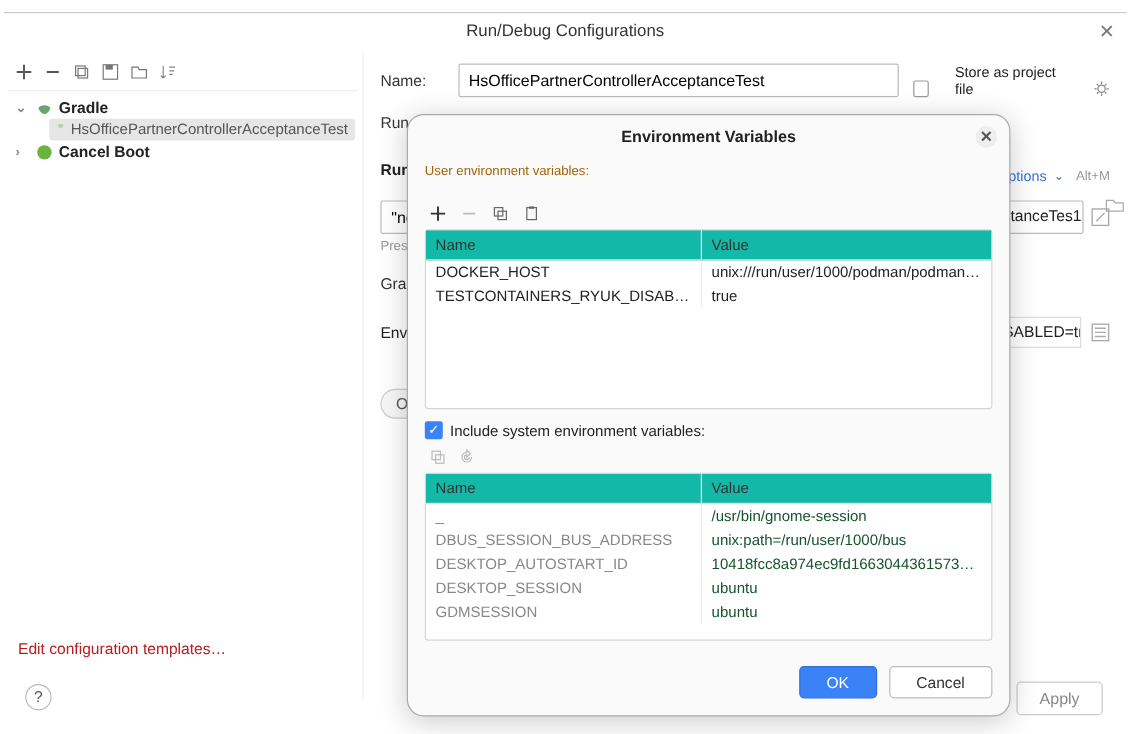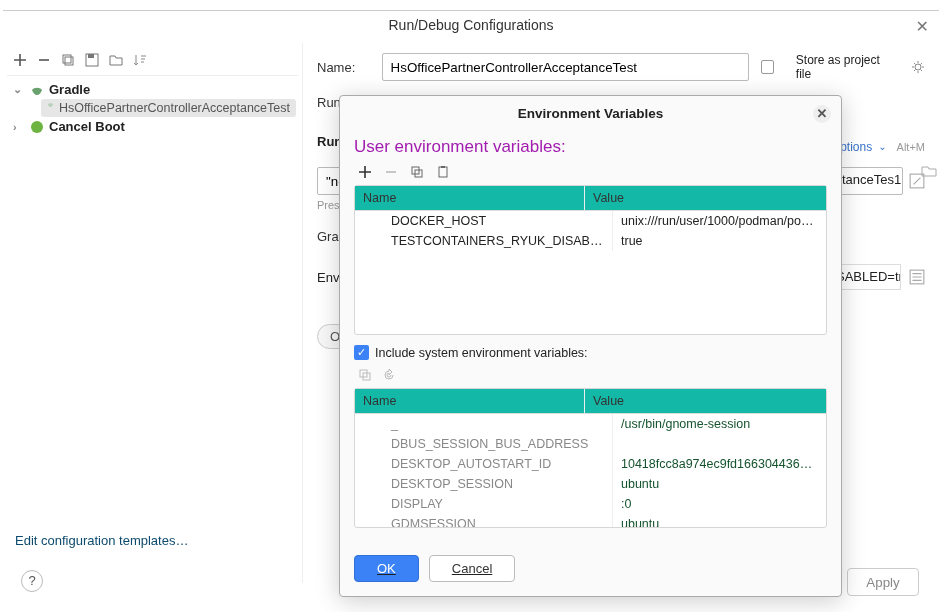--- a/index.html
+++ b/index.html
@@ -34,7 +34,7 @@
     .field-label { width: 56px; color: #333; }
     .text-input { border: 1px solid #bbb; padding: 4px 8px; height: 28px; border-radius: 2px; }
     .name-input { width: 390px; }
-    .store-chk { display: flex; align-items: center; gap: 22px; margin-left: auto; font-size: 12px; }
+    .store-chk { display: flex; align-items: flex-end; gap: 22px; margin-left: auto; font-size: 12px; }
     .chk-box { width: 14px; height: 14px; border: 1px solid #999; border-radius: 2px; }
     .gear-ico { color: #888; }
     .hint { color: #999; font-size: 11px; }

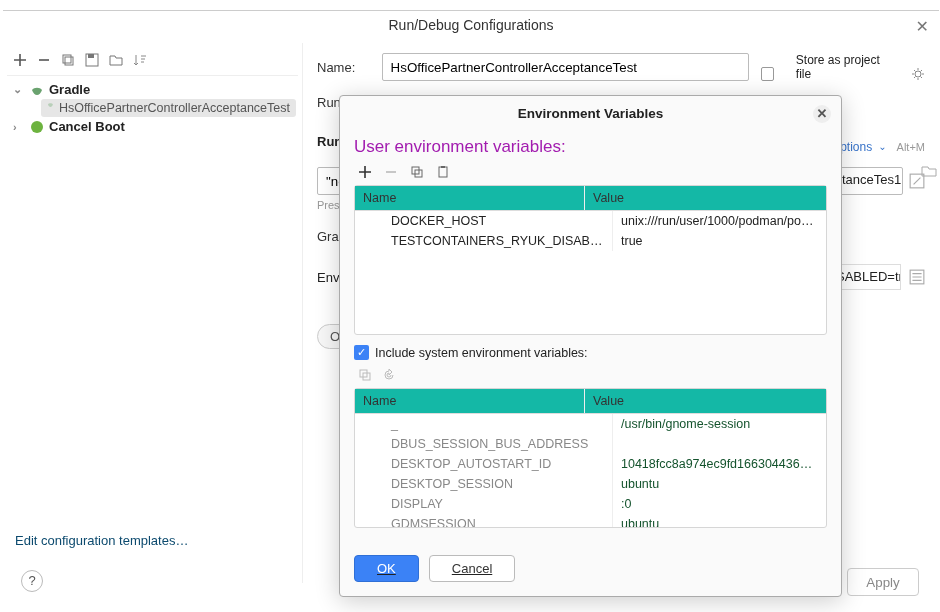--- a/index.html
+++ b/index.html
@@ -53,7 +53,7 @@
     .open-pill { margin-top: 34px; display: inline-block; border: 1px solid #ccc; border-radius: 14px; padding: 4px 12px; background: #f7f7f7; color: #555; }
     
     
-    .env-dialog { position: absolute; left: 339px; top: 95px; width: 503px; height: 502px; background: #fafafa; border: 1px solid #aaa; border-radius: 4px; box-shadow: 0 4px 24px rgba(0,0,0,0.2); display: flex; flex-direction: column; }
+    .env-dialog { position: absolute; left: 339px; top: 95px; width: 503px; height: 502px; background: #fafafa; border: 1px solid #aaa; border-radius: 14px; box-shadow: 0 4px 24px rgba(0,0,0,0.2); display: flex; flex-direction: column; }
     .env-title { text-align: center; font-weight: 600; font-size: 13.5px; padding: 10px 0 8px; position: relative; }
     .env-close { position: absolute; right: 10px; top: 9px; width: 18px; height: 18px; border-radius: 50%; background: #eee; color: #555; font-size: 13px; text-align: center; line-height: 17px; cursor: pointer; }
     .env-body { padding: 4px 14px 0; flex: 1; display: flex; flex-direction: column; overflow: hidden; }

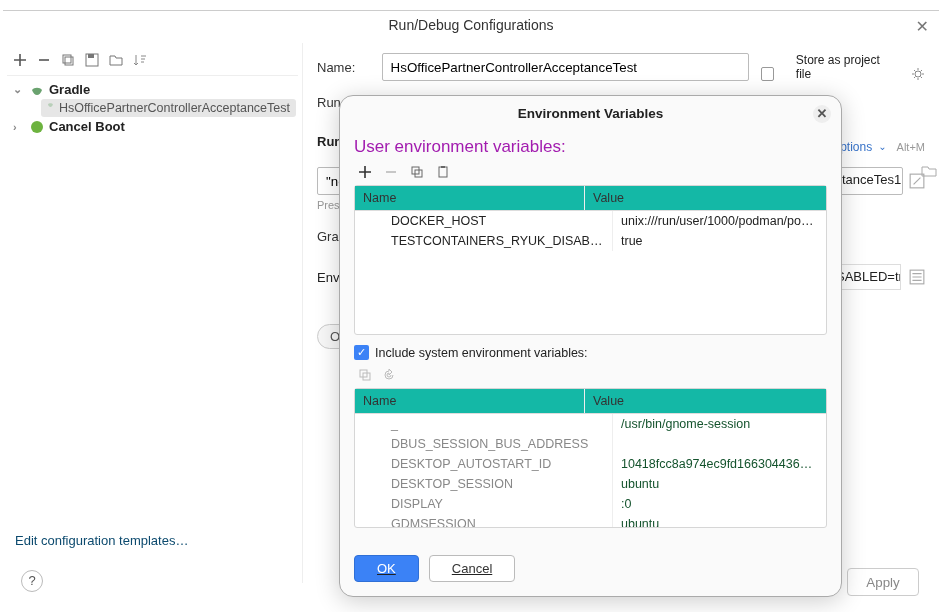--- a/index.html
+++ b/index.html
@@ -57,7 +57,7 @@
     .env-title { text-align: center; font-weight: 600; font-size: 13.5px; padding: 10px 0 8px; position: relative; }
     .env-close { position: absolute; right: 10px; top: 9px; width: 18px; height: 18px; border-radius: 50%; background: #eee; color: #555; font-size: 13px; text-align: center; line-height: 17px; cursor: pointer; }
     .env-body { padding: 4px 14px 0; flex: 1; display: flex; flex-direction: column; overflow: hidden; }
-    .sub-label { font-size: 17px; color: #a21caf; margin: 4px 0 6px; }
+    .sub-label { font-size: 11px; color: #a16207; margin: 4px 0 20px; }
     .env-toolbar { display: flex; gap: 12px; padding: 2px 4px 6px; color: #444; }
     .env-toolbar .dim { color: #bbb; }
     

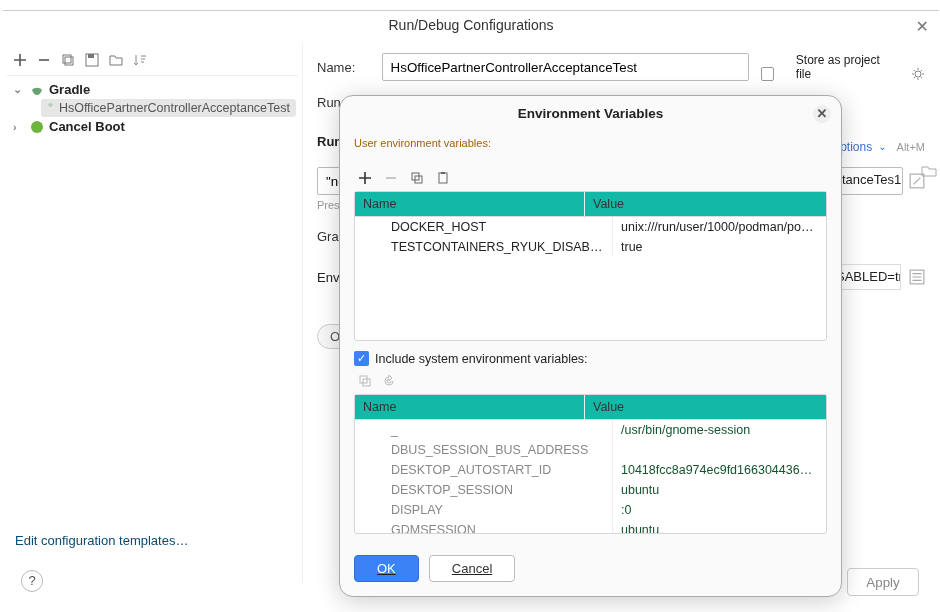--- a/index.html
+++ b/index.html
@@ -69,7 +69,7 @@
     .env-tbody { flex: 1; overflow: auto; }
     .env-row { display: flex; font-size: 12.5px; }
     .env-row div { padding: 3px 8px; white-space: nowrap; overflow: hidden; text-overflow: ellipsis; }
-    .env-row .col-name { width: 230px; margin-left: 28px; }
+    .env-row .col-name { width: 230px; }
     
     .include-row { display: flex; align-items: center; gap: 6px; margin: 10px 0 6px; font-size: 12.5px; }
     .chk-on { width: 15px; height: 15px; background: #3b82f6; border-radius: 2px; display: flex; align-items: center; justify-content: center; color: #fff; font-size: 11px; }

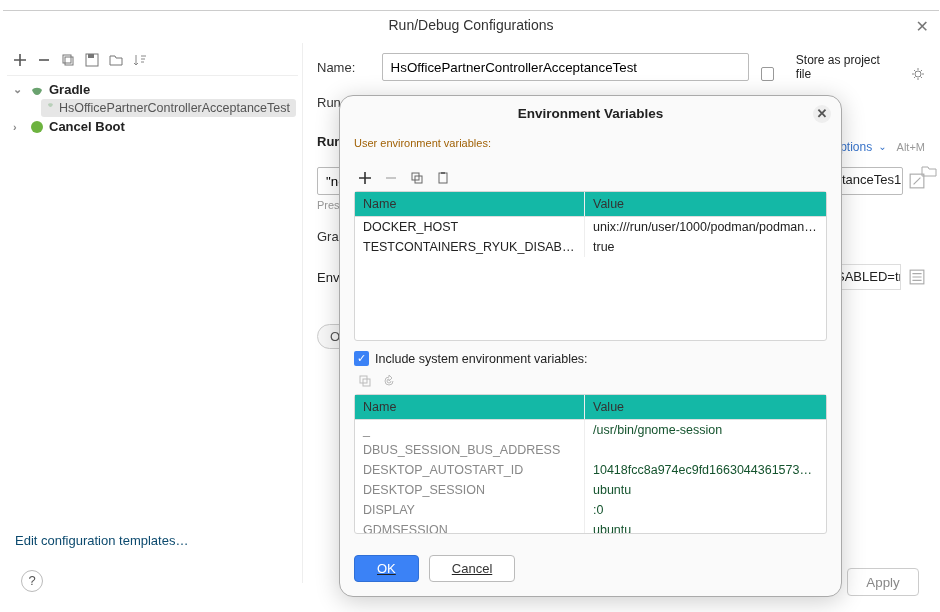--- a/index.html
+++ b/index.html
@@ -302,6 +302,7 @@
           </div>
         <div class="env-row">
             <div class="col-name">DBUS_SESSION_BUS_ADDRESS</div>
+            <div class="col-value">unix:path=/run/user/1000/bus</div>
           </div>
         <div class="env-row">
             <div class="col-name">DESKTOP_AUTOSTART_ID</div>

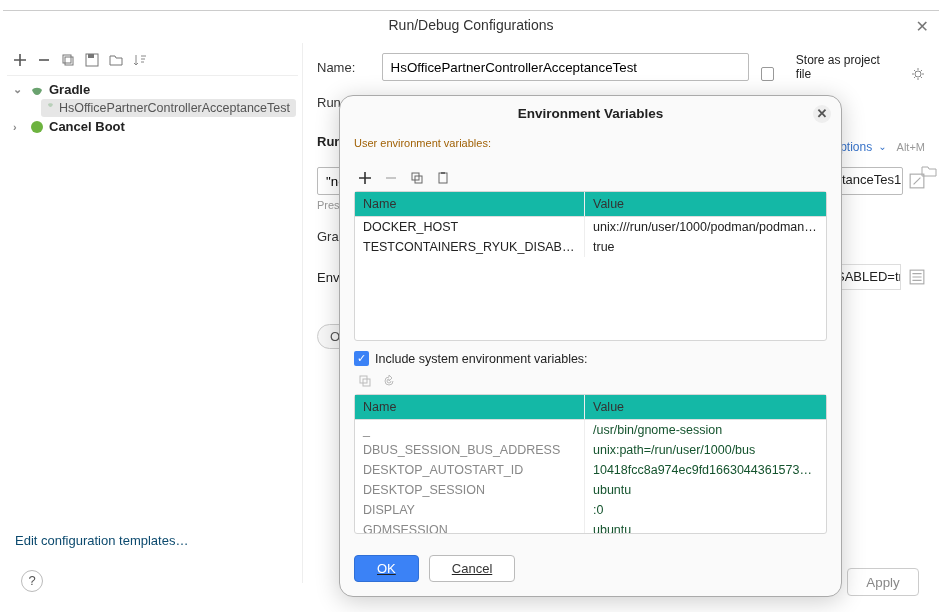--- a/index.html
+++ b/index.html
@@ -313,10 +313,6 @@
             <div class="col-value">ubuntu</div>
           </div>
         <div class="env-row">
-            <div class="col-name">DISPLAY</div>
-            <div class="col-value">:0</div>
-          </div>
-        <div class="env-row">
             <div class="col-name">GDMSESSION</div>
             <div class="col-value">ubuntu</div>
           </div>

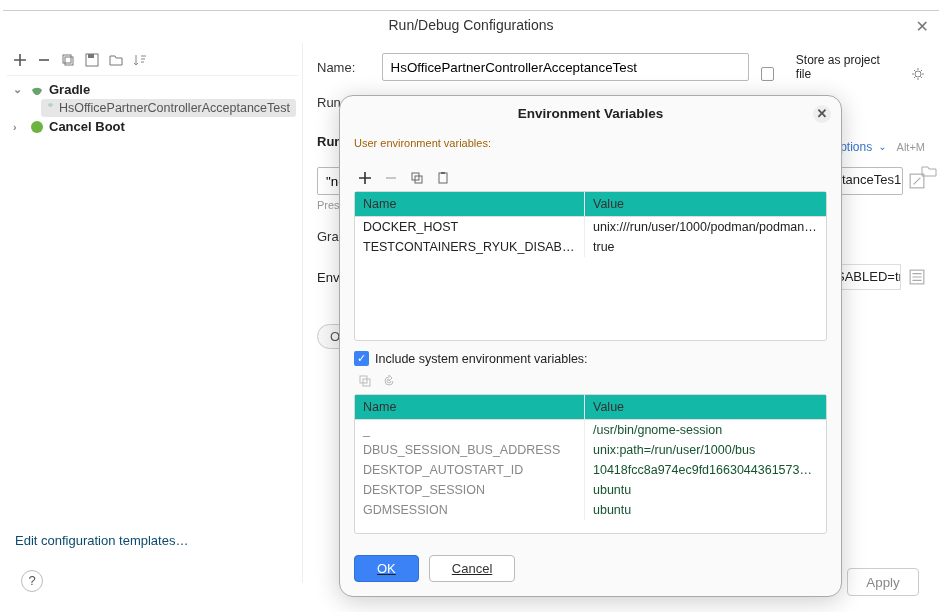--- a/index.html
+++ b/index.html
@@ -25,7 +25,7 @@
     .tree-child { margin-left: 32px; color: #777; font-size: 12.5px; padding: 2px 6px; }
     .tree-item.bold { font-weight: 600; }
     
-    .edit-tpl { position: absolute; bottom: 62px; left: 12px; color: #0c4a6e; font-size: 13px; cursor: pointer; }
+    .edit-tpl { position: absolute; bottom: 62px; left: 12px; color: #b91c1c; font-size: 13px; cursor: pointer; }
     .help-btn { position: absolute; bottom: 18px; left: 18px; width: 22px; height: 22px; border: 1px solid #bbb; border-radius: 50%; text-align: center; line-height: 20px; color: #555; }
     .apply-btn { position: absolute; bottom: 14px; right: 20px; width: 72px; height: 28px; border: 1px solid #ccc; border-radius: 4px; background: #fff; color: #888; }
     

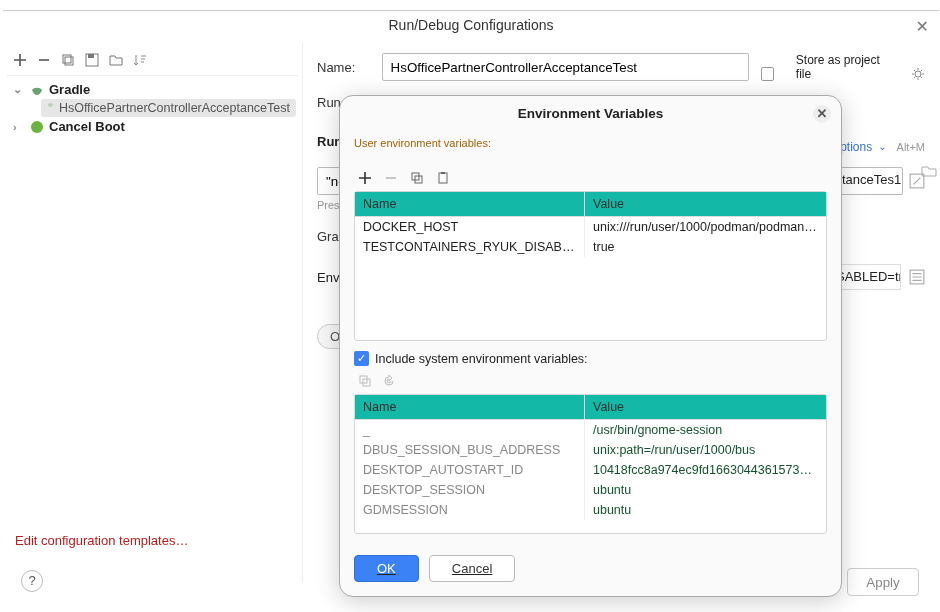--- a/index.html
+++ b/index.html
@@ -78,7 +78,7 @@
     .sys-tbody { flex: 1; overflow: hidden; color: #888; }
     .sys-tbody .env-row .col-value { color: #14532d; }
     
-    .env-footer { display: flex; gap: 10px; justify-content: flex-start; padding: 12px 14px 14px; text-decoration: underline; }
+    .env-footer { display: flex; gap: 10px; justify-content: flex-end; padding: 12px 14px 14px; }
     .btn { padding: 5px 22px; border-radius: 4px; font-size: 13px; cursor: pointer; }
     .btn-ok { background: #3b82f6; color: #fff; border: 1px solid #2f6fd6; }
     .btn-cancel { background: #fff; border: 1px solid #bbb; color: #333; }

